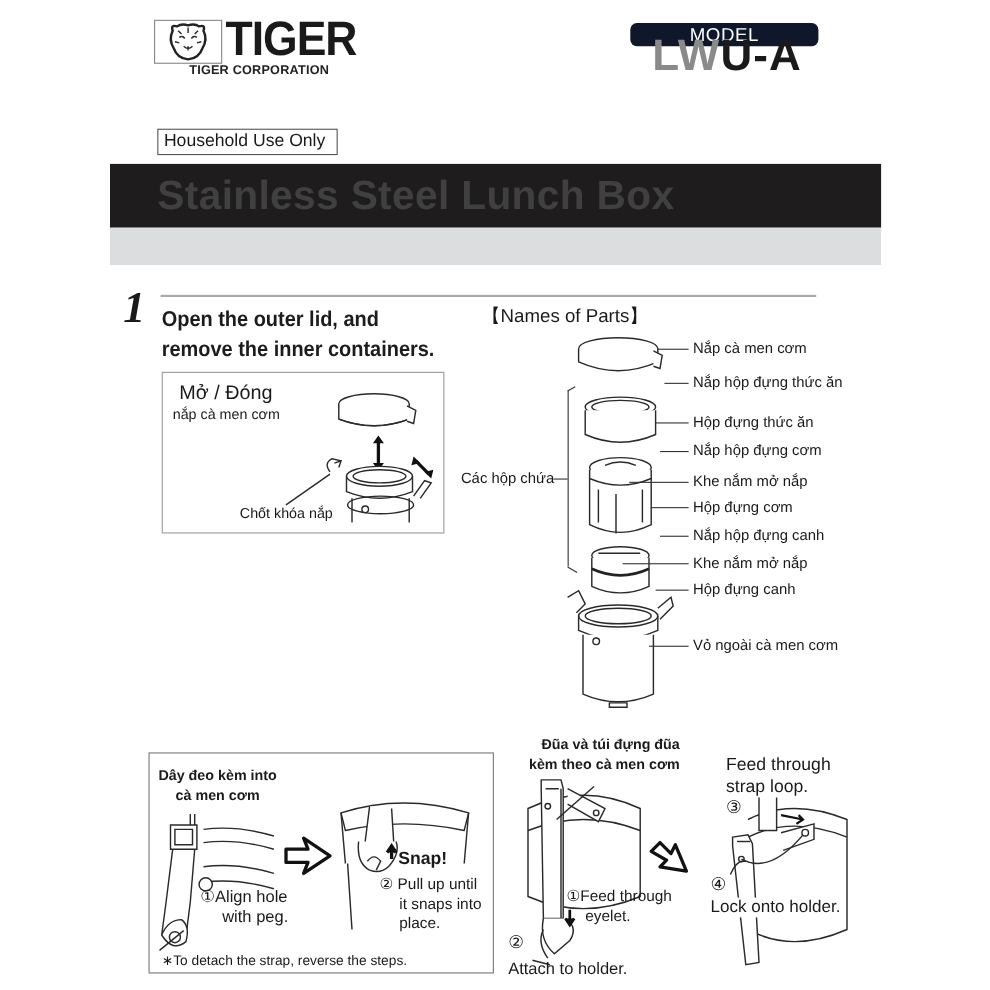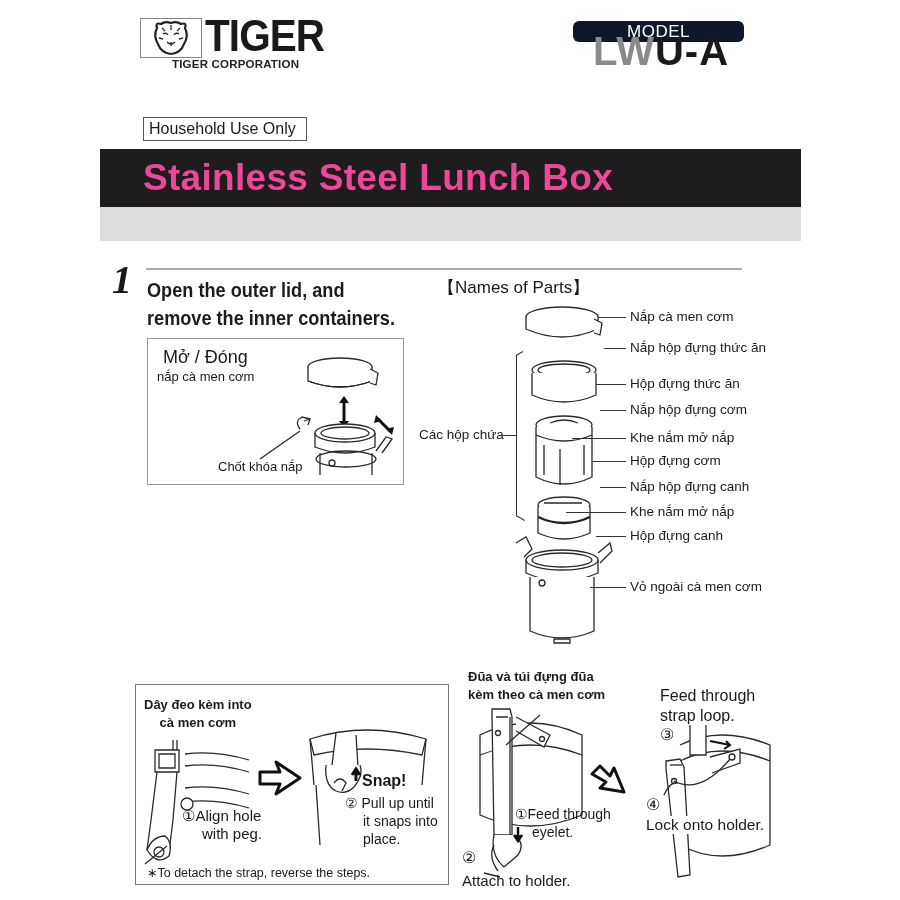--- a/index.html
+++ b/index.html
@@ -18,7 +18,7 @@
 
   .household { left: 143px; top: 117px; width: 164px; height: 24px; border: 1px solid #555; font-size: 16px; line-height: 22px; padding-left: 5px; color: #1a1a1a; }
   .title-bar { left: 100px; top: 149px; width: 701px; height: 58px; background: #1e1c1c; }
-  .title-text { left: 143px; top: 154px; font-size: 37px; font-weight: bold; color: #ec4899; line-height: 48px; letter-spacing: 0.3px; }
+  .title-text { left: 143px; top: 154px; font-size: 37px; font-weight: bold; color: #404040; line-height: 48px; letter-spacing: 0.3px; }
   .gray-bar { left: 100px; top: 207px; width: 701px; height: 34px; background: #dcdddf; }
 
   

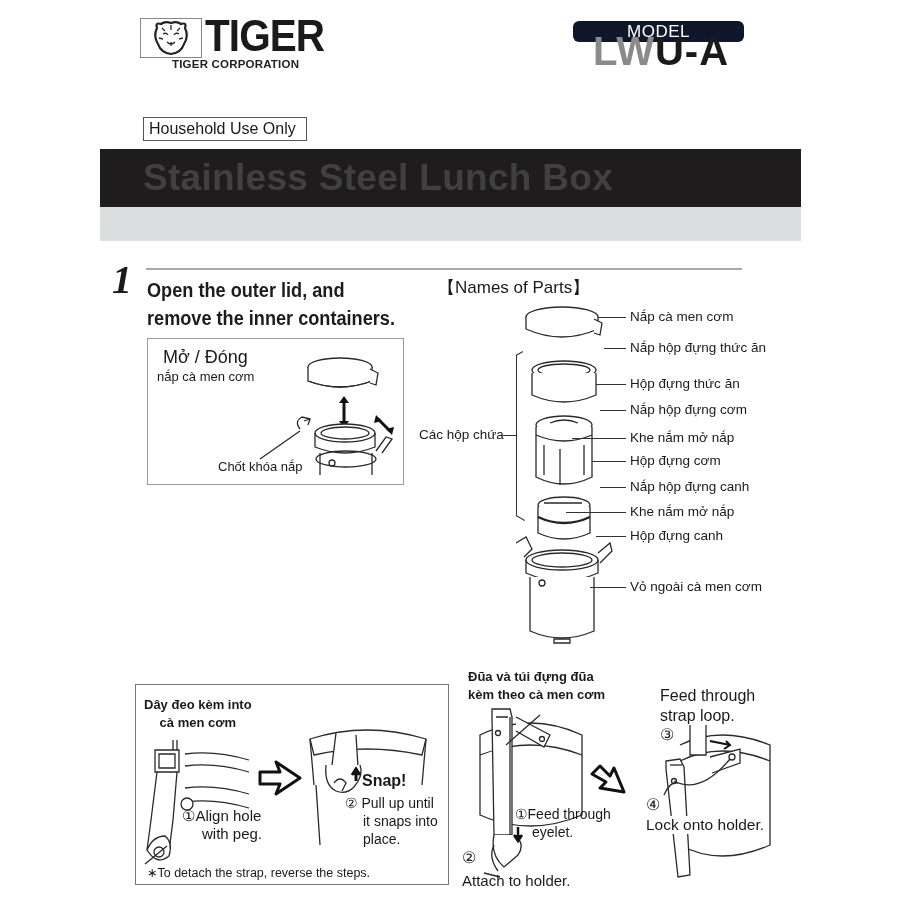--- a/index.html
+++ b/index.html
@@ -217,7 +217,7 @@
 
 <div class="abs txt" style="left:147px;top:864px;font-size:12.5px">∗To detach the strap, reverse the steps.</div>
 
-<div class="abs txt bold" style="left:468px;top:668px;font-size:13px;text-align:left;width:150px">
+<div class="abs txt bold" style="left:468px;top:668px;font-size:13px;text-align:right;width:150px">
   <div>Đũa và túi đựng đũa</div>
   <div>kèm theo cà men cơm</div>
 </div>

